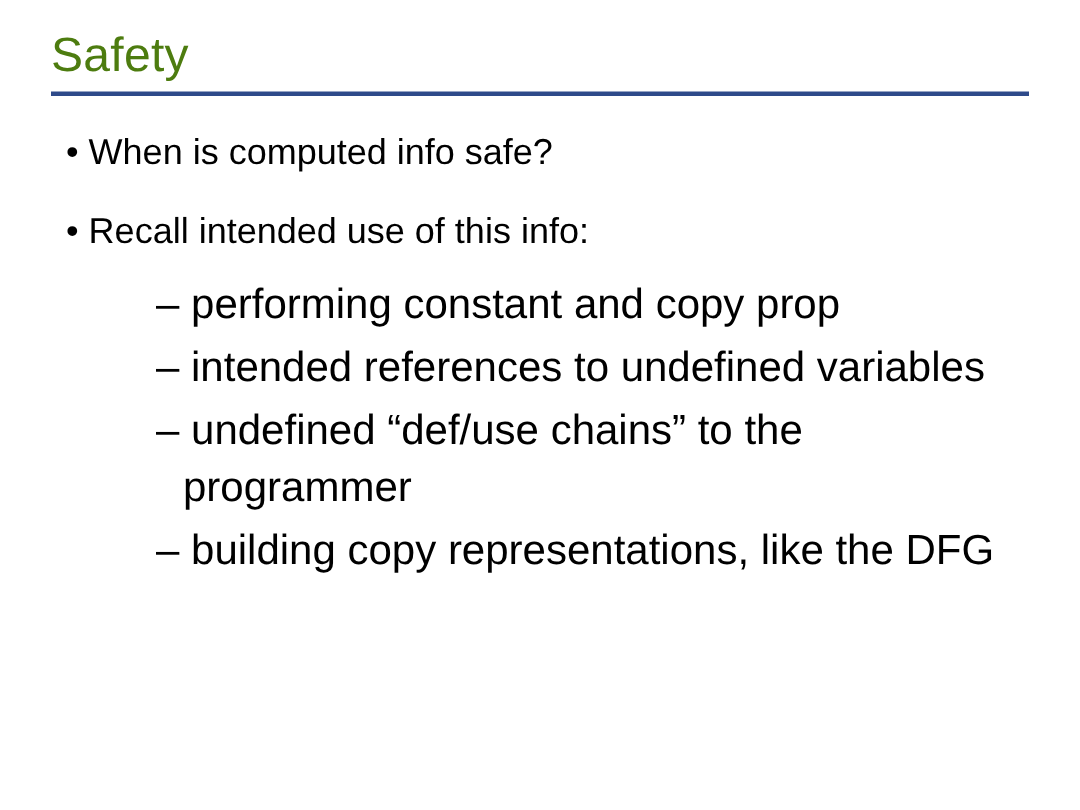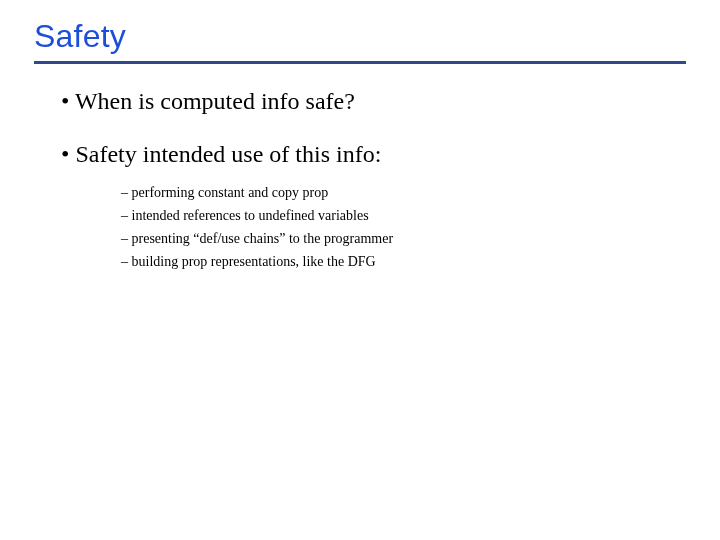--- a/index.html
+++ b/index.html
@@ -19,7 +19,7 @@
   }
   .title {
     font-size: 32px;
-    color: #1d4ed8;
+    color: #4d7c0f;
     letter-spacing: 0.2px;
     padding-bottom: 6px;
   }

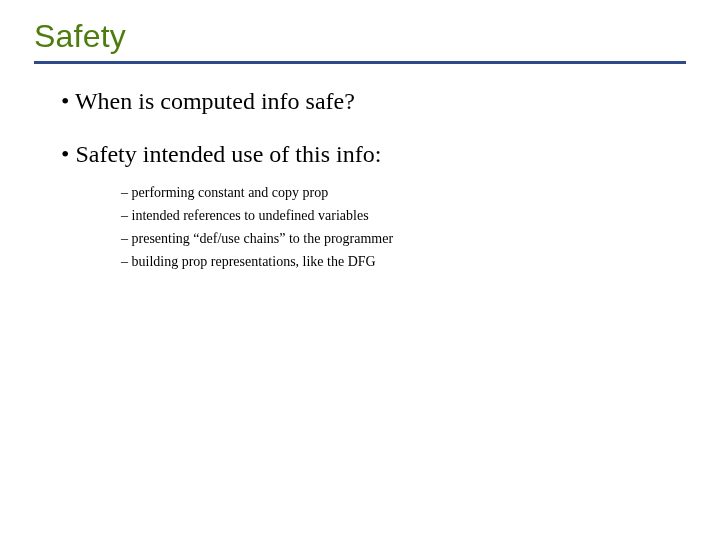--- a/index.html
+++ b/index.html
@@ -32,8 +32,7 @@
   ul.level1 {
     list-style: none;
     padding-left: 10px;
-    margin: 17px;
-    font-family: Liberation Serif, serif;
+    margin: 0;
   }
   ul.level1 > li {
     font-size: 24px;

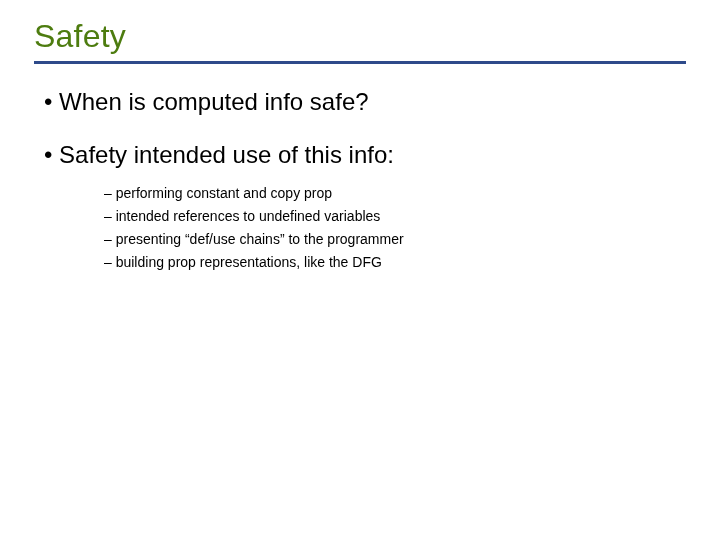--- a/index.html
+++ b/index.html
@@ -72,7 +72,7 @@
       <span>When is computed info safe?</span>
     </li>
     <li>
-      <span>Safety intended use of this info:</span>
+      <span>Recall intended use of this info:</span>
       <ul class="level2">
         <li><span>performing constant and copy prop</span></li>
         <li><span>intended references to undefined variables</span></li>

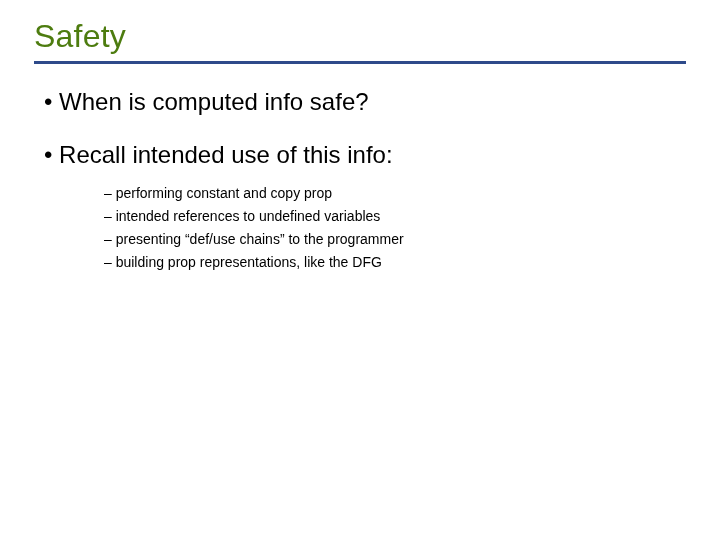--- a/index.html
+++ b/index.html
@@ -50,7 +50,7 @@
     margin-top: 14px;
   }
   ul.level2 > li {
-    font-size: 14px;
+    font-size: 28px;
     line-height: 1.35;
     margin-bottom: 4px;
     text-indent: -18px;

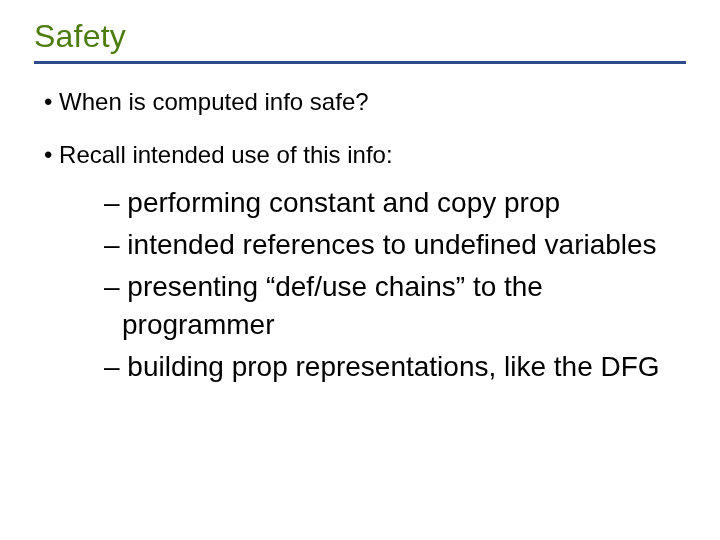--- a/index.html
+++ b/index.html
@@ -76,7 +76,7 @@
       <ul class="level2">
         <li><span>performing constant and copy prop</span></li>
         <li><span>intended references to undefined variables</span></li>
-        <li><span>presenting “def/use chains” to the programmer</span></li>
+        <li><span>undefined “def/use chains” to the programmer</span></li>
         <li><span>building prop representations, like the DFG</span></li>
       </ul>
     </li>

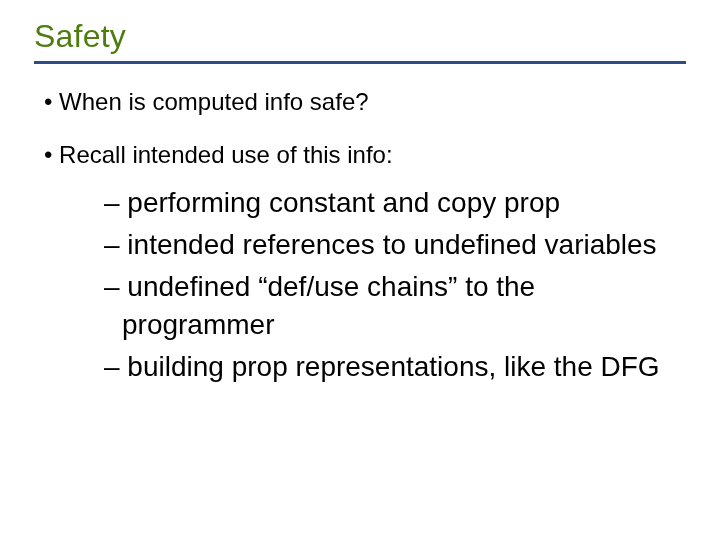--- a/index.html
+++ b/index.html
@@ -77,7 +77,7 @@
         <li><span>performing constant and copy prop</span></li>
         <li><span>intended references to undefined variables</span></li>
         <li><span>undefined “def/use chains” to the programmer</span></li>
-        <li><span>building prop representations, like the DFG</span></li>
+        <li><span>building copy representations, like the DFG</span></li>
       </ul>
     </li>
   </ul>

